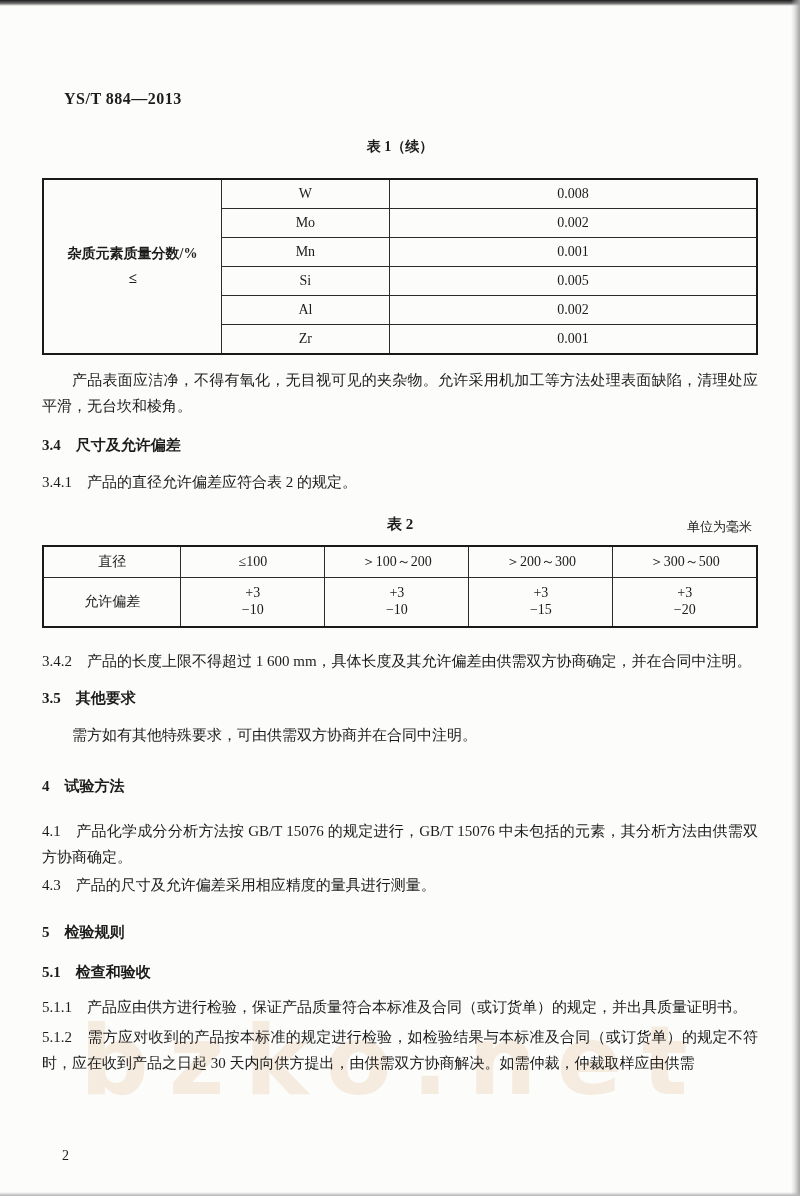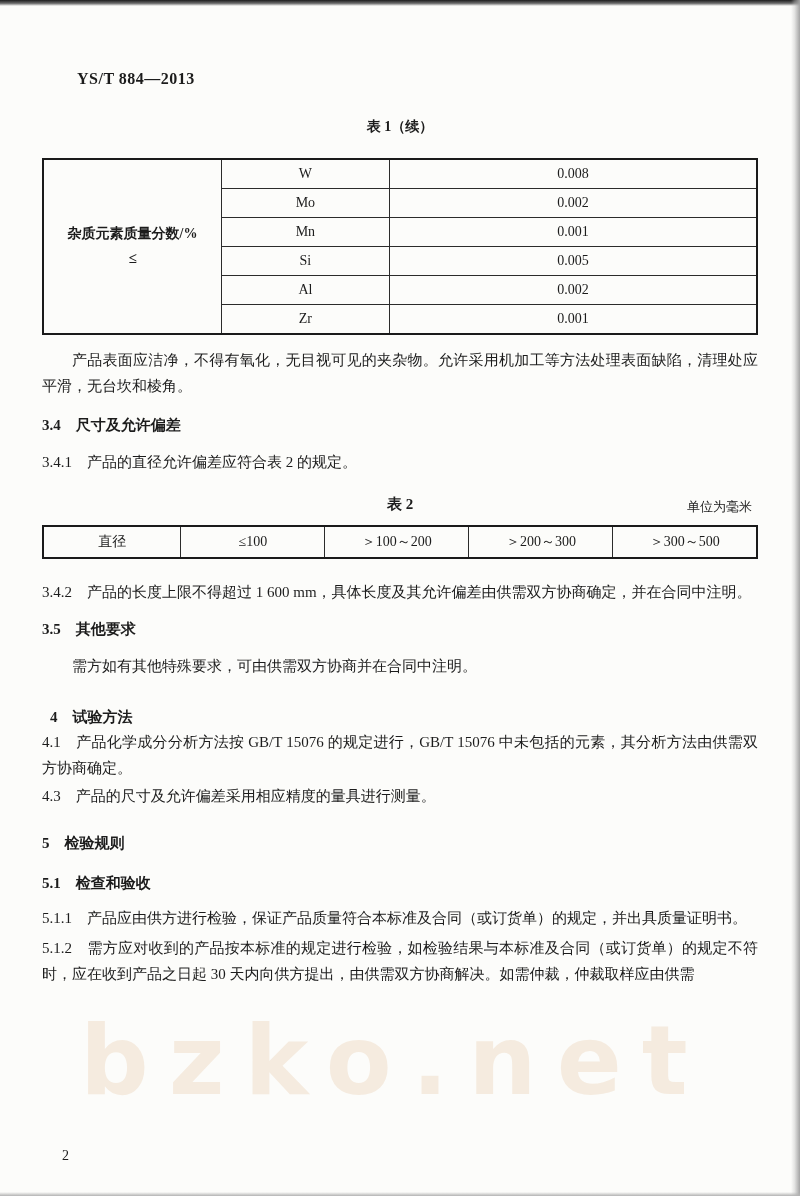--- a/index.html
+++ b/index.html
@@ -19,7 +19,7 @@
   .edge-bottom{position:absolute;bottom:0;left:0;width:100%;height:4px;
     background:linear-gradient(to top,#b3b3b3,rgba(255,255,255,0));}
   .content{position:relative;padding:0 42px;z-index:2;}
-  .doc-header{padding-top:70px;margin-left:35px;font-size:16px;font-weight:bold;letter-spacing:.5px;}
+  .doc-header{padding-top:90px;margin-left:22px;font-size:16px;font-weight:bold;letter-spacing:.5px;}
   .t-caption{margin-top:30px;text-align:center;font-size:14px;font-weight:bold;}
   .t2-caption-row{position:relative;margin-top:20px;height:20px;}
   .t2-caption{display:block;text-align:center;font-size:15px;font-weight:bold;}

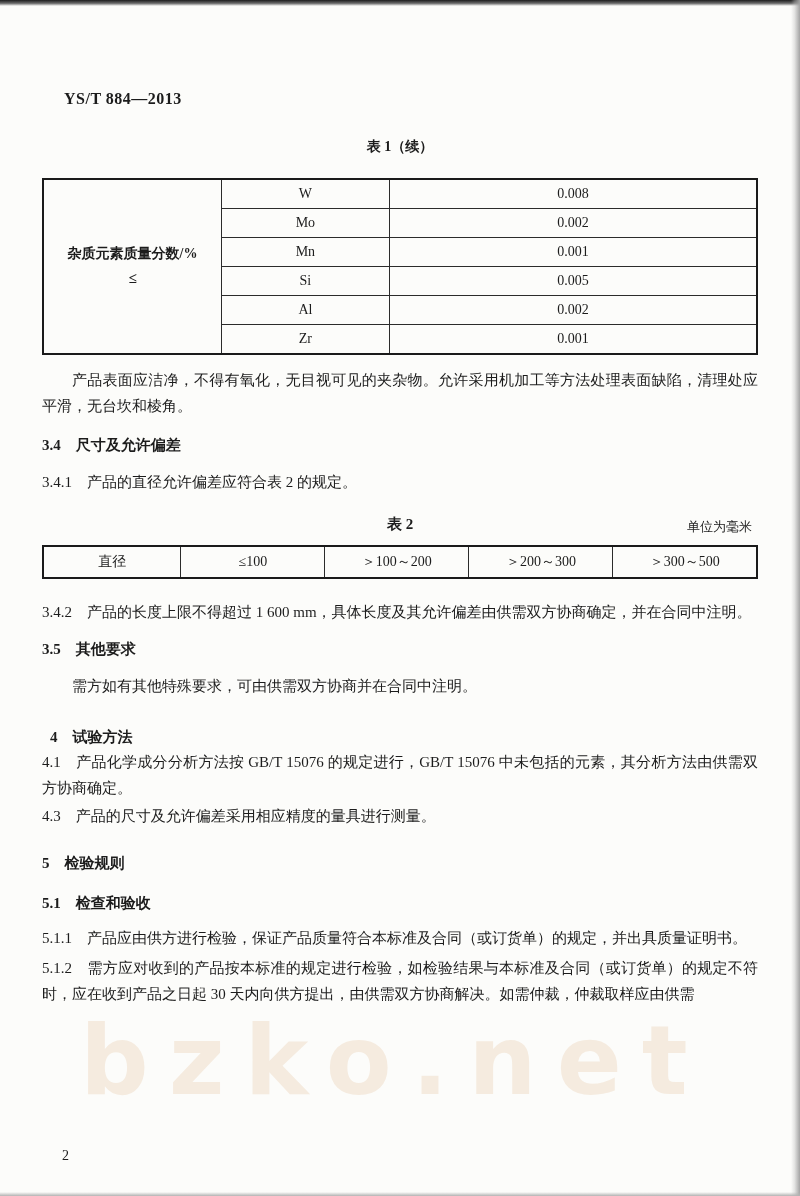--- a/index.html
+++ b/index.html
@@ -143,6 +143,25 @@
         <td class="hd">＞200～300</td>
         <td class="hd">＞300～500</td>
       </tr>
+      <tr>
+        <td class="lbl">允许偏差</td>
+        <td class="dev">
+          <div>+3</div>
+          <div>−10</div>
+        </td>
+        <td class="dev">
+          <div>+3</div>
+          <div>−10</div>
+        </td>
+        <td class="dev">
+          <div>+3</div>
+          <div>−15</div>
+        </td>
+        <td class="dev">
+          <div>+3</div>
+          <div>−20</div>
+        </td>
+      </tr>
     </tbody>
       </table>
 

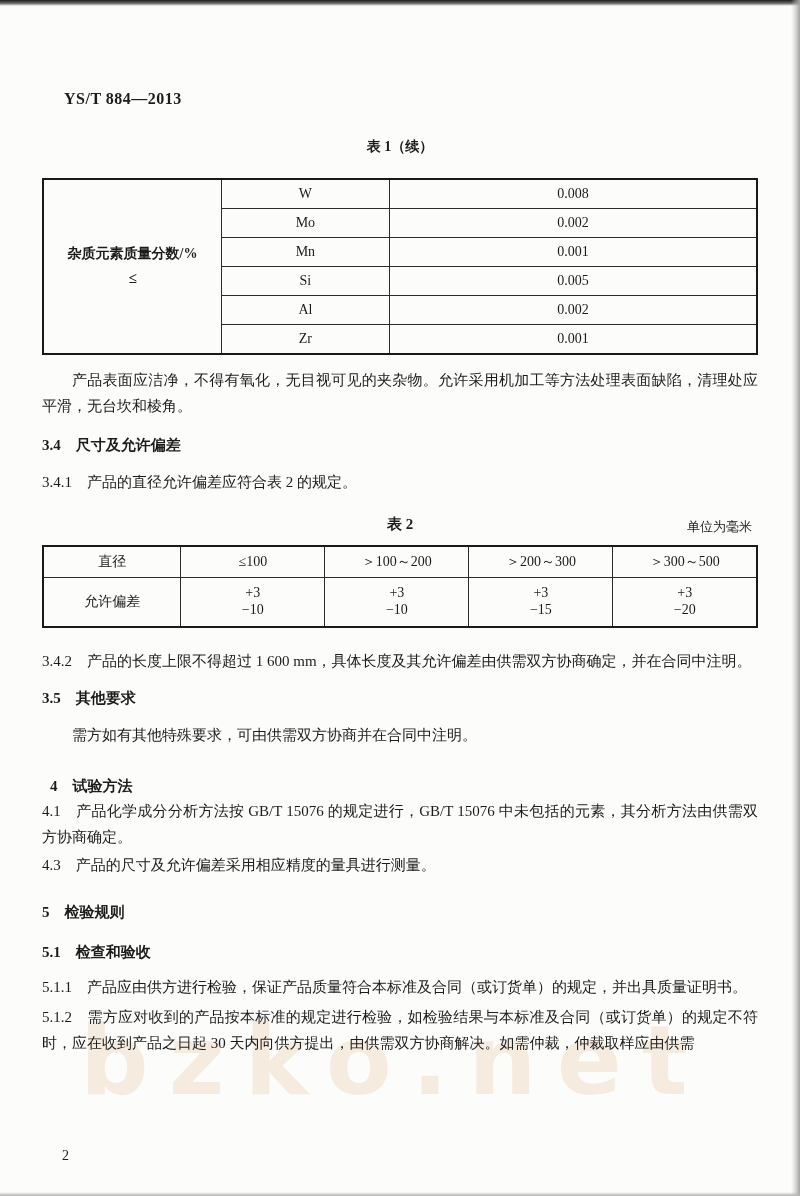--- a/index.html
+++ b/index.html
@@ -45,7 +45,7 @@
   .p342{margin-top:20px;}
   .h35{margin-top:14px;}
   .p35{margin-top:14px;}
-  .h4{margin-top:28px;margin-left:8px;}
+  .h4{margin-top:28px;}
   .p41{margin-top:2px;}
   .p42{margin-top:8px;}
   .p43{margin-top:2px;}

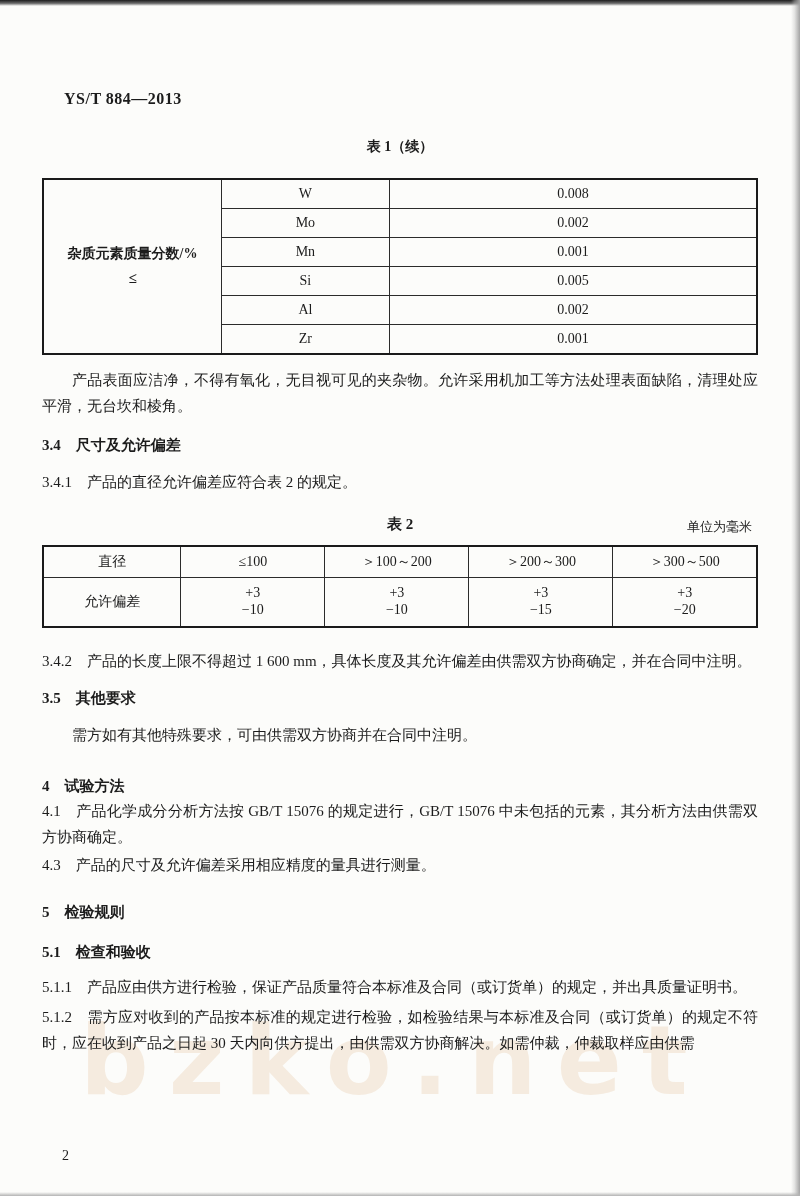--- a/index.html
+++ b/index.html
@@ -46,7 +46,7 @@
   .h35{margin-top:14px;}
   .p35{margin-top:14px;}
   .h4{margin-top:28px;}
-  .p41{margin-top:2px;}
+  .p41{margin-top:22px;}
   .p42{margin-top:8px;}
   .p43{margin-top:2px;}
   .h5{margin-top:24px;}

